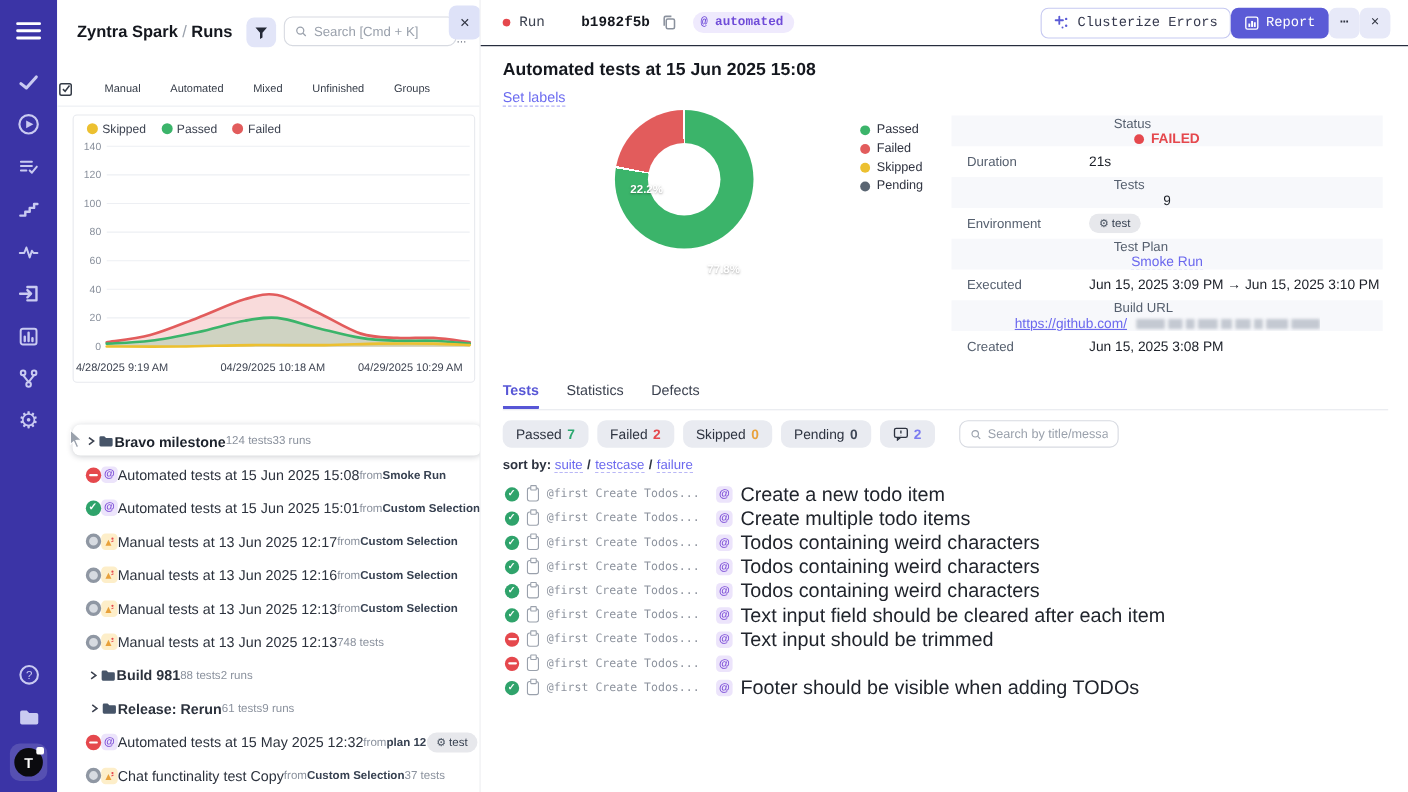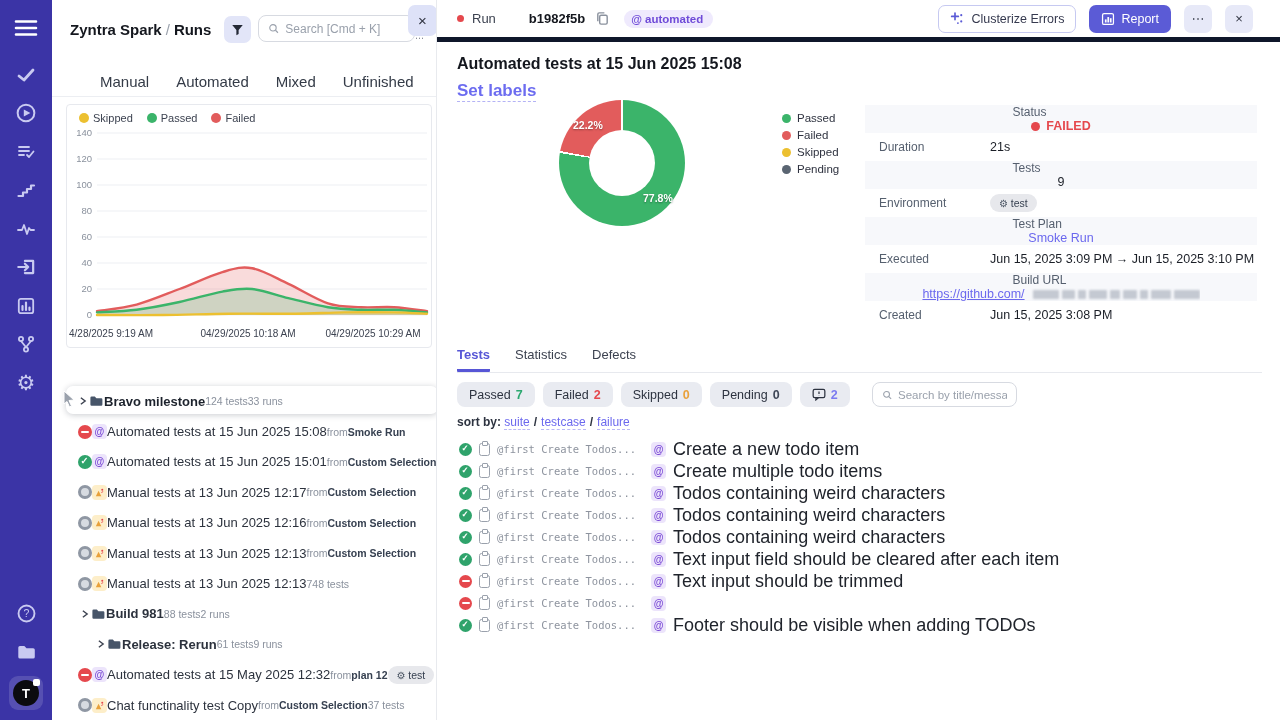--- a/index.html
+++ b/index.html
@@ -64,7 +64,7 @@
 
   
   #right-panel { position:absolute; left:437px; top:0; width:843px; height:720px; background:#fff; }
-  #rp-topbar { position:absolute; left:0; top:0; width:100%; height:42px; border-bottom:5px solid #0f172a; display:flex; align-items:center; padding:0 27px 0 20px; gap:8px; }
+  #rp-topbar { position:absolute; left:0; top:0; width:100%; height:42px; border-bottom:1px solid #0f172a; display:flex; align-items:center; padding:0 16px 0 20px; gap:8px;font-family:Liberation Mono, monospace; }
   .red-dot { width:7px; height:7px; border-radius:50%; background:#e5484d; }
   #run-label { font-size:13px; color:#3c4250; }
   #run-id { font-size:13px; font-weight:bold; color:#14171e;margin-left:25px; }

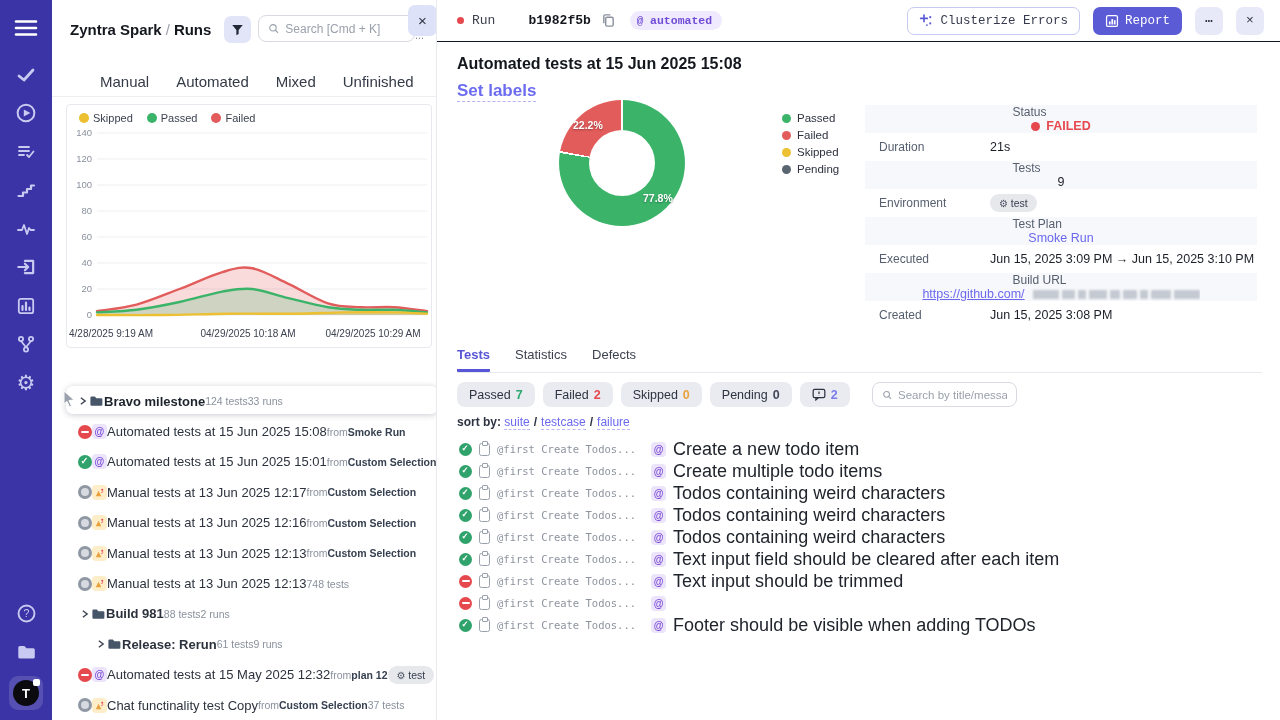--- a/index.html
+++ b/index.html
@@ -71,7 +71,7 @@
   #copy-btn { cursor:pointer; display:flex; margin-left:2px; }
   #auto-badge { background:#efeafd; color:#6f4bd8; font-size:11.5px; font-weight:bold; border-radius:10px; padding:3px 10px 3px 7px; margin-left:6px; }
   #auto-badge::before { content:"@ "; font-size:11px; }
-  #rp-actions { margin-left:auto; display:flex; gap:13px; }
+  #rp-actions { margin-left:auto; display:flex; gap:0; }
   #clusterize-btn { height:28px; border:1px solid #c6c9f1; border-radius:7px; background:#fff; display:flex; align-items:center; gap:6px; padding:0 11px; font-size:12.5px; color:#363a4f; cursor:pointer; }
   #report-btn { height:28px; border-radius:7px; background:#5b5bd6; color:#fff; display:flex; align-items:center; gap:6px; padding:0 12px; font-size:12.5px; cursor:pointer; }
   .sq-btn { width:28px; height:28px; background:#e7e9f8; border-radius:7px; display:flex; align-items:center; justify-content:center; font-size:13px; color:#2f3340; cursor:pointer; }

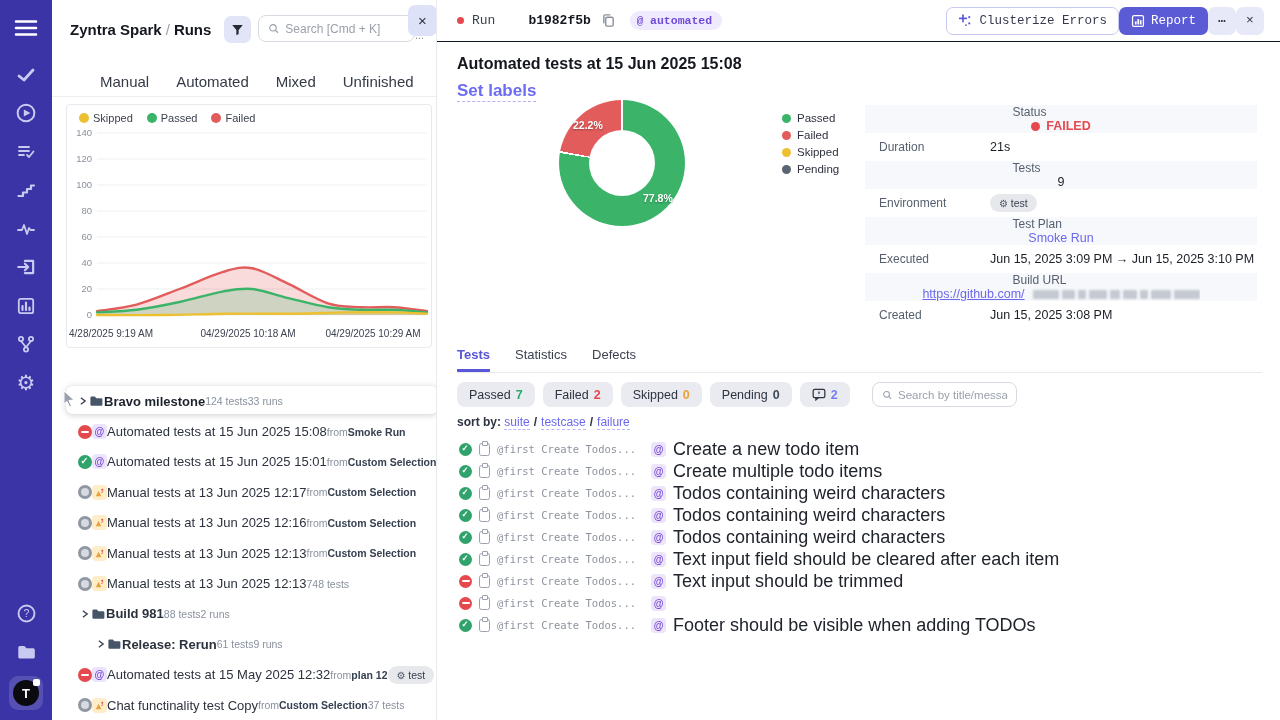--- a/index.html
+++ b/index.html
@@ -28,7 +28,7 @@
   #lp-close { position:absolute; left:356px; top:5px; width:29px; height:31px; background:#dee2f8; border-radius:7px; font-size:15px; color:#2f3340; display:flex; align-items:center; justify-content:center; cursor:pointer; z-index:4; }
   #lp-close-dots { position:absolute; left:363px; top:33px; font-size:9px; color:#5b6170; z-index:3; letter-spacing:1px; }
 
-  #lp-tabs { position:absolute; left:0; top:66px; width:100%; height:31px; display:flex; align-items:center; gap:27px; padding-left:21px; border-bottom:1px solid #eceef2; font-size:15px; color:#343b47; }
+  #lp-tabs { position:absolute; left:0; top:66px; width:100%; height:31px; display:flex; align-items:center; gap:27px; border-bottom:1px solid #eceef2; font-size:10px; color:#343b47; }
   #lp-tabs .tab { cursor:pointer; }
 
   

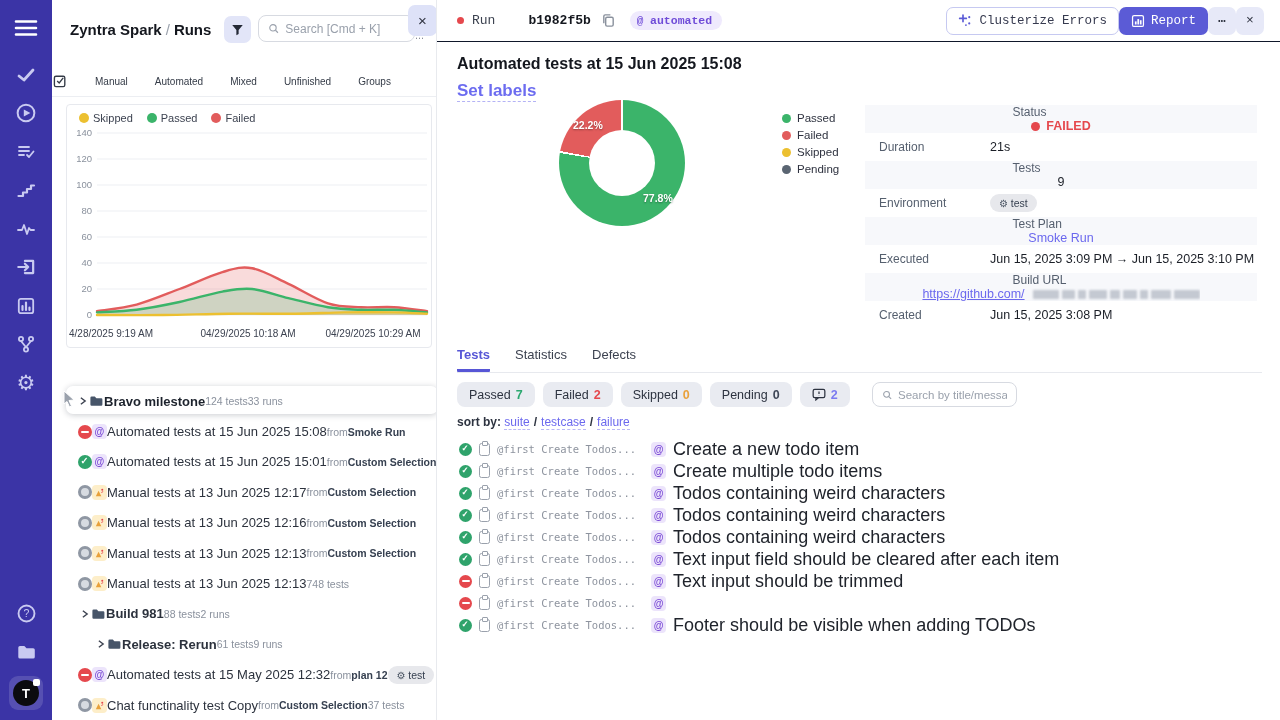--- a/index.html
+++ b/index.html
@@ -77,7 +77,7 @@
   .sq-btn { width:28px; height:28px; background:#e7e9f8; border-radius:7px; display:flex; align-items:center; justify-content:center; font-size:13px; color:#2f3340; cursor:pointer; }
 
   #rp-title { position:absolute; left:20px; top:55px; font-size:16px; font-weight:bold; color:#14171e; }
-  #set-labels { position:absolute; left:20px; top:81px; font-size:17px; color:#6c6cf0; border-bottom:1px dashed #b4b3f5; cursor:pointer;font-weight:bold; }
+  #set-labels { position:absolute; left:20px; top:81px; font-size:13px; color:#6c6cf0; border-bottom:1px dashed #b4b3f5; cursor:pointer; }
 
   
   #donut { position:absolute; left:122px; top:100px; width:126px; height:126px; border-radius:50%; }

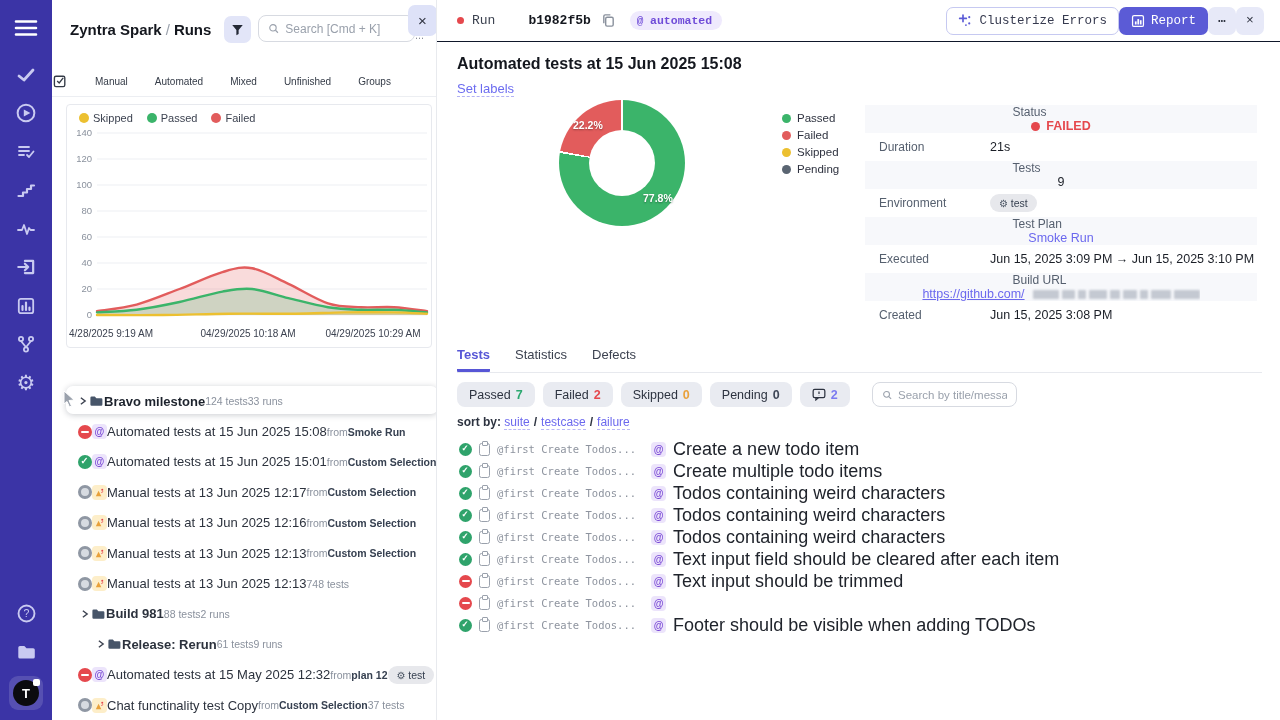--- a/index.html
+++ b/index.html
@@ -82,7 +82,7 @@
   
   #donut { position:absolute; left:122px; top:100px; width:126px; height:126px; border-radius:50%; }
   #donut::after { content:""; position:absolute; left:30px; top:30px; width:66px; height:66px; background:#fff; border-radius:50%; }
-  .donut-lbl { position:absolute; font-size:10.5px; font-weight:bold; color:#fff; text-shadow:0 1px 2px rgba(0,0,0,.35); z-index:2; }
+  .donut-lbl { position:absolute; font-size:10.5px; font-weight:bold; color:#fff; text-shadow:0 1px 2px rgba(0,0,0,.35); z-index:2;margin-top:47px; }
   #lbl-failed { left:136px; top:119px; }
   #lbl-passed { left:743px; left:206px; top:192px; }
   #rp-legend { position:absolute; left:345px; top:112px; font-size:11.5px; color:#2f3340; }

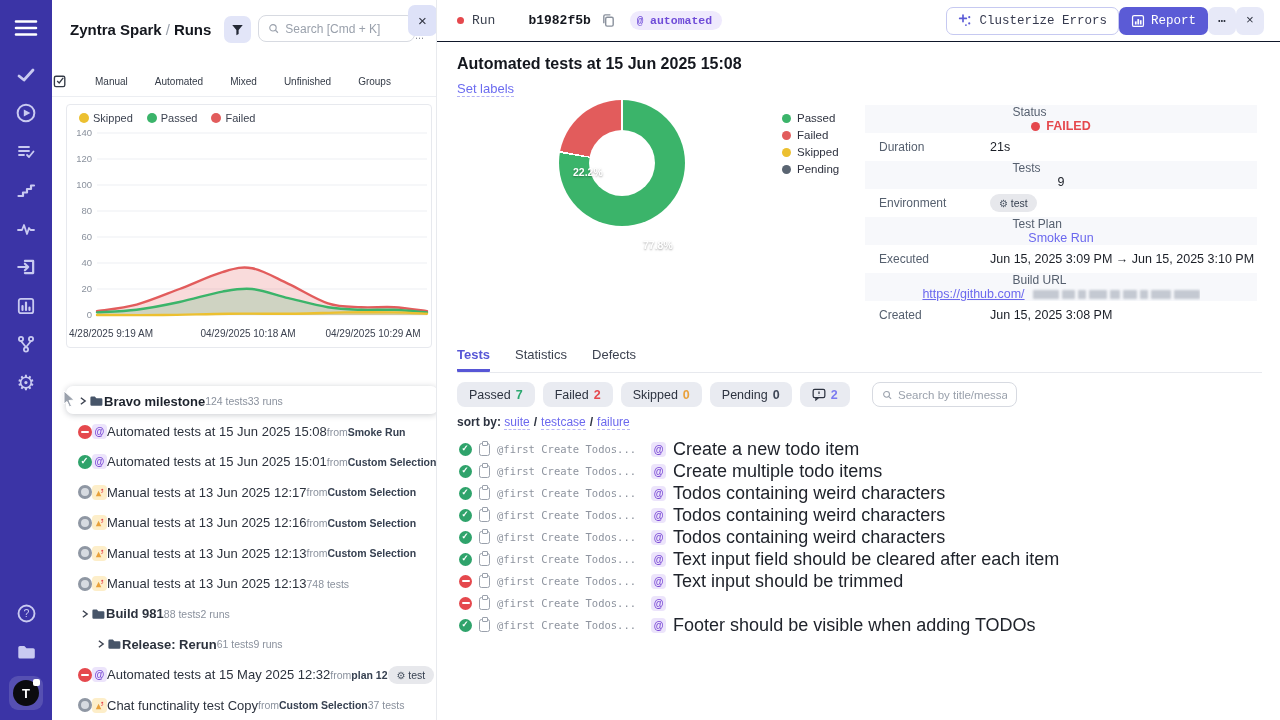--- a/index.html
+++ b/index.html
@@ -380,7 +380,7 @@
       <span class="meta">2 runs</span>
     </div>
 
-    <div class="run-row" style="padding-left:44px">
+    <div class="run-row" style="padding-left:29px">
       <svg class="chev" width="10" height="10" viewBox="0 0 14 14">
           <path d="M4,2.5 L10,7 L4,11.5" fill="none" stroke="#3c4250" stroke-width="2"></path>
         </svg>

